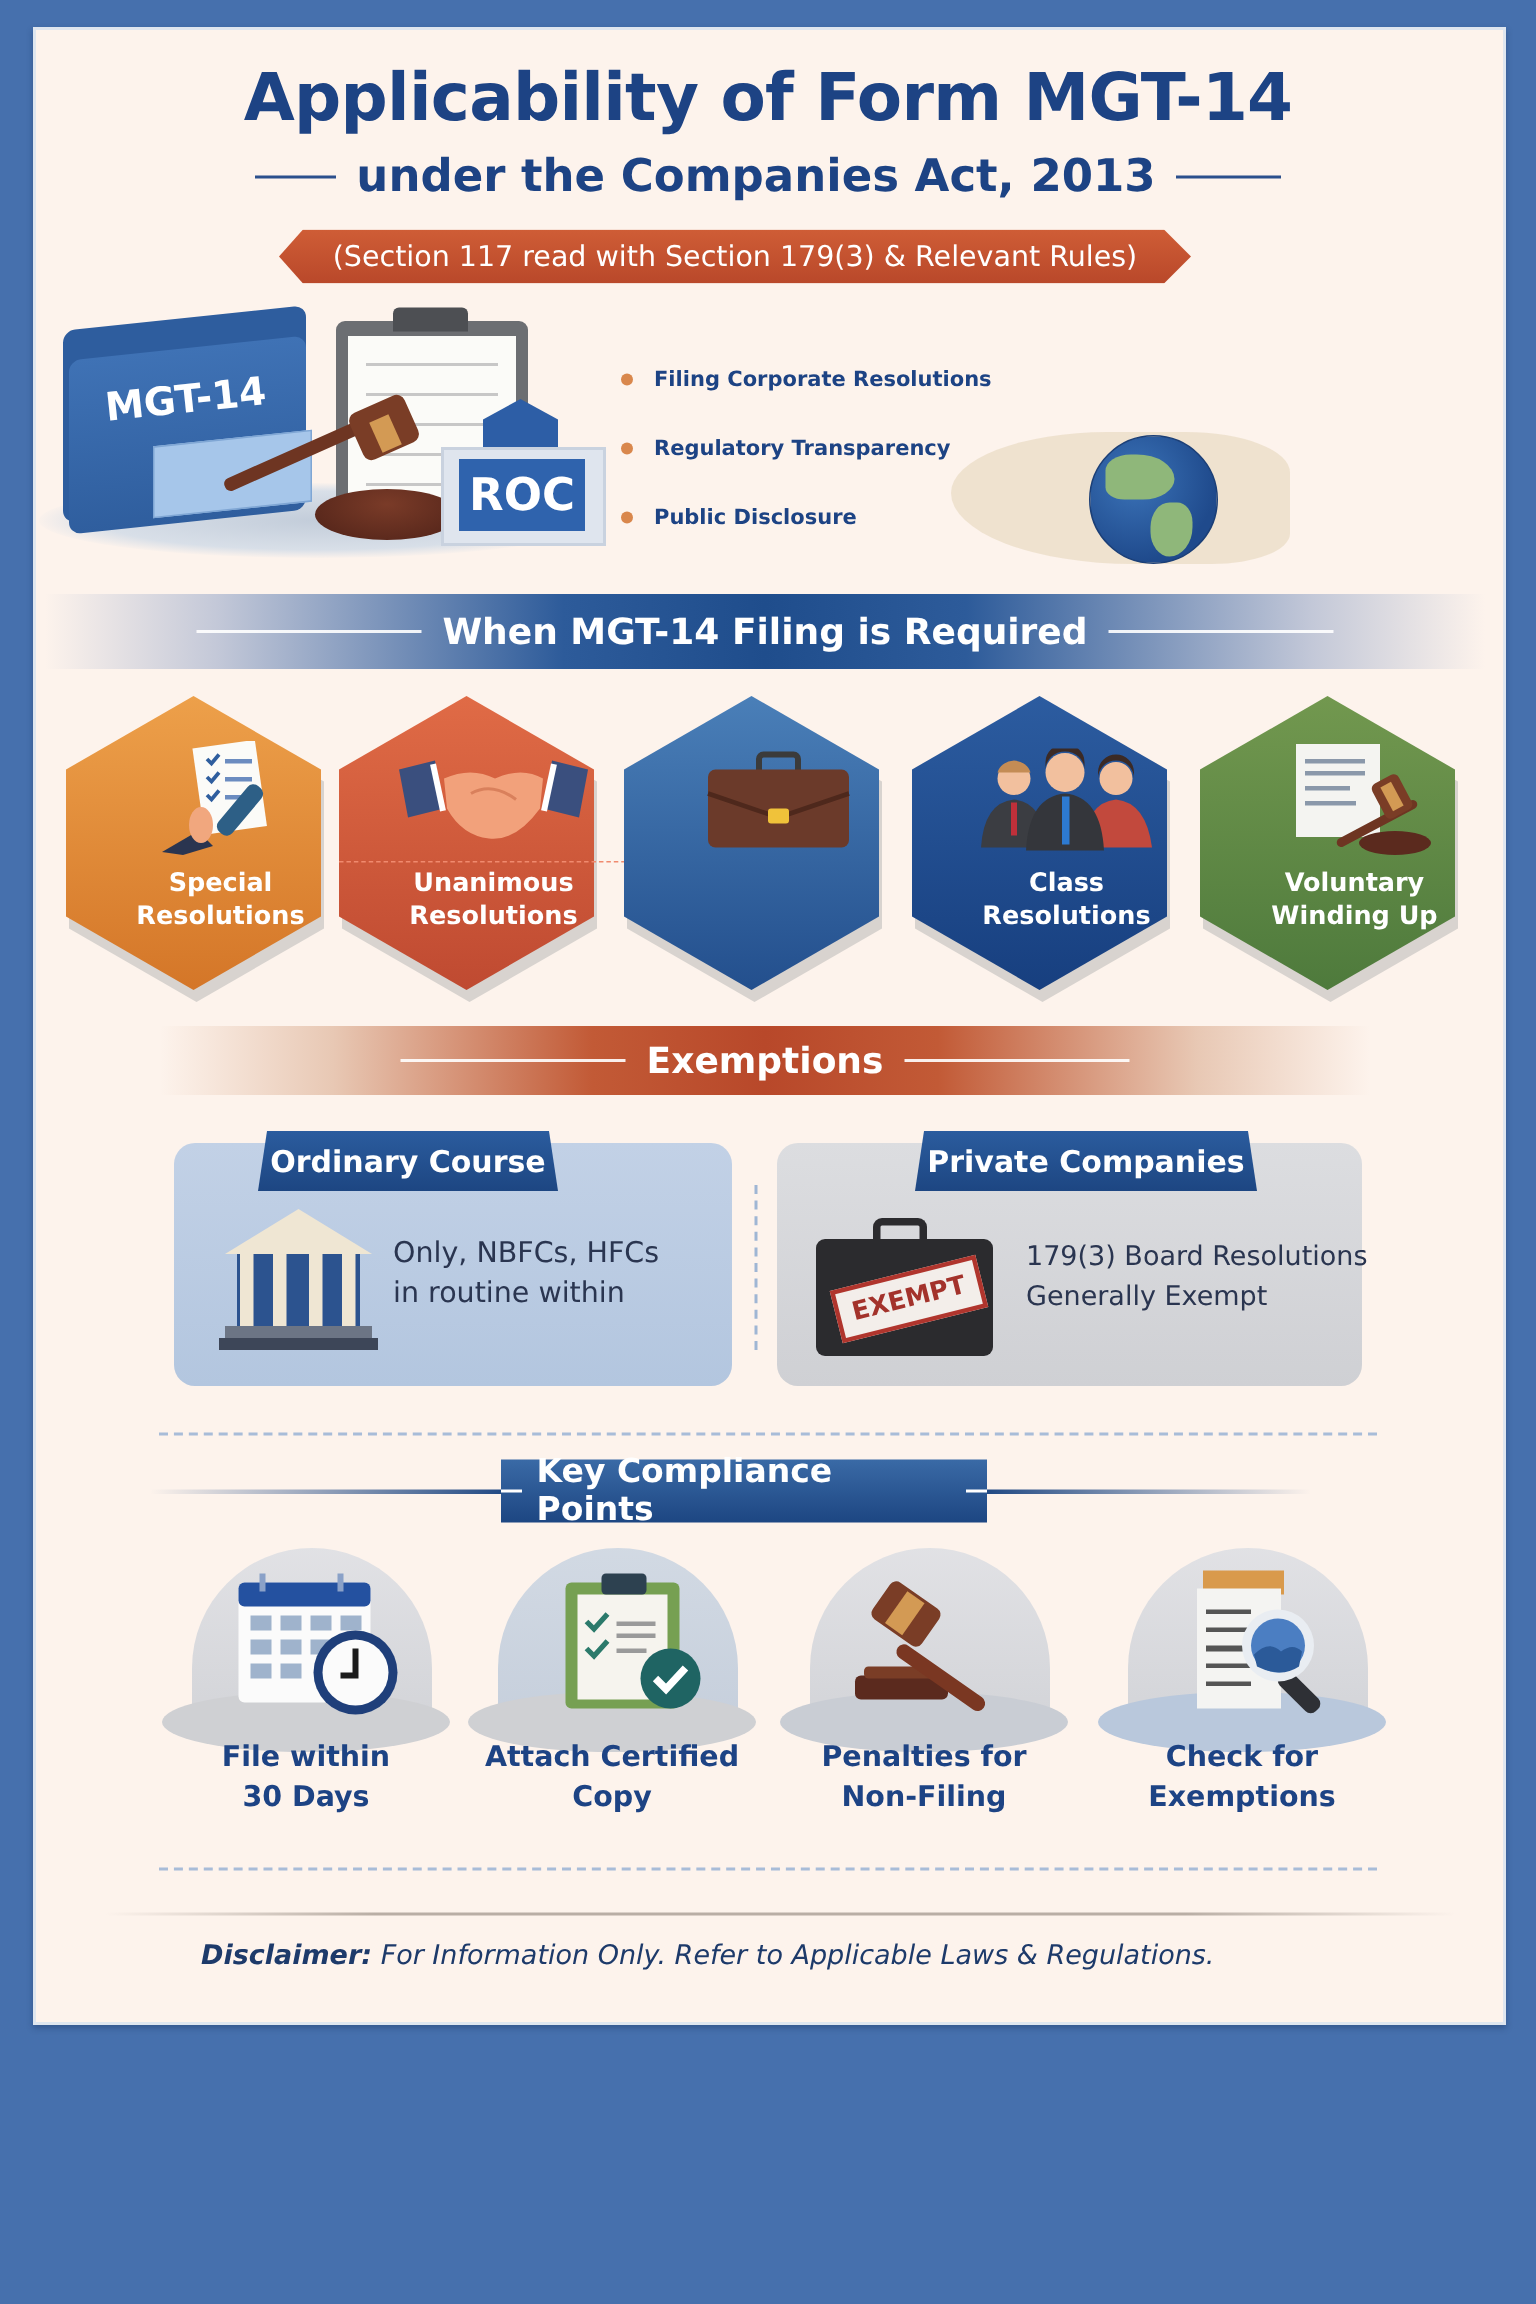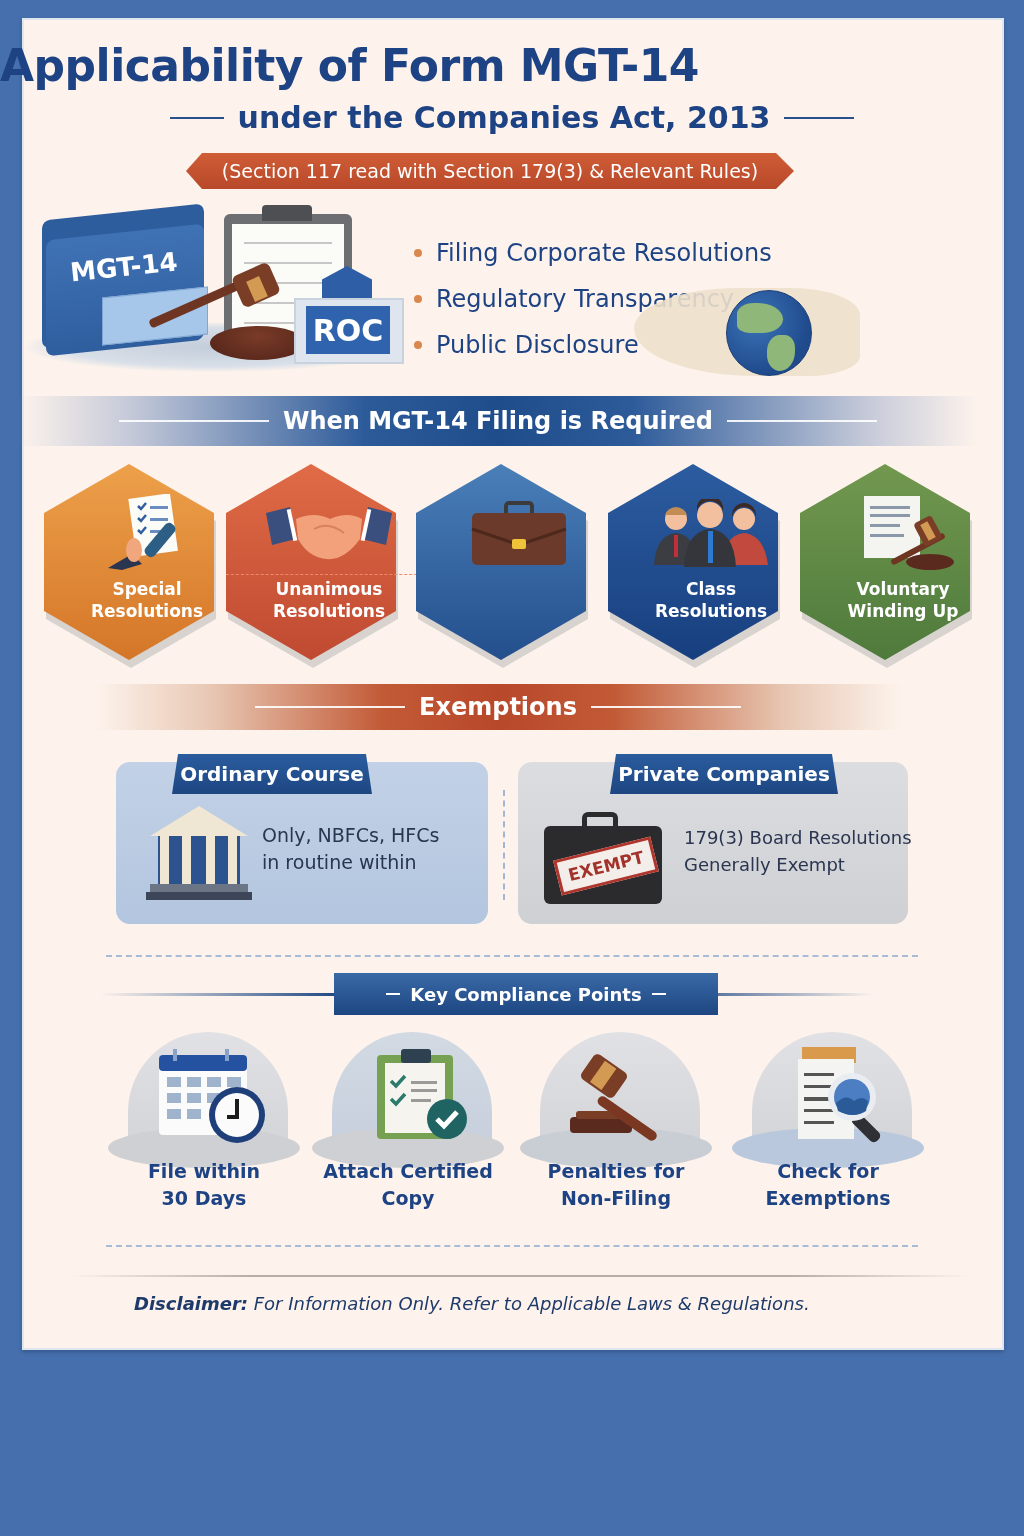--- a/index.html
+++ b/index.html
@@ -17,7 +17,7 @@
   }
   
   .title {
-    position: absolute; left: 0; right: 0; top: 40px; 
+    position: absolute; left: 0; right: 0; top: 40px; text-align: center;
     font-size: 44px; font-weight: bold; color: #1d4384; letter-spacing: -0.5px;
   }
   .subtitle-row {

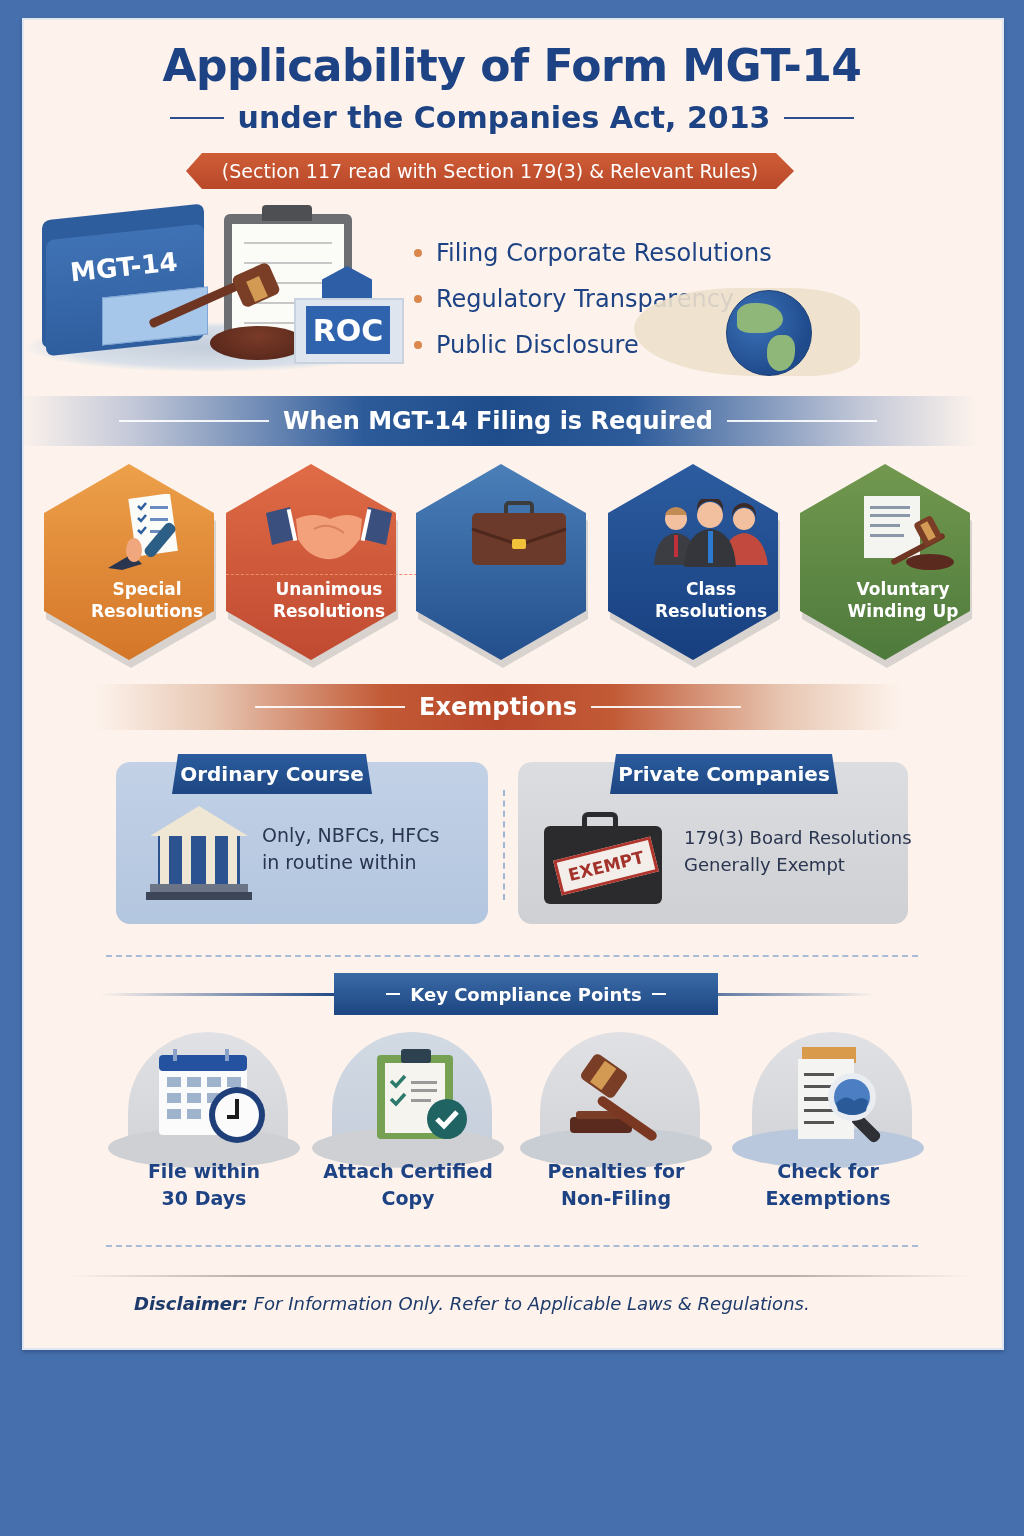--- a/index.html
+++ b/index.html
@@ -76,7 +76,7 @@
   }
   .roc-roof { position: absolute; left: 322px; top: 266px; width: 50px; height: 34px; background: #2d5ea6; clip-path: polygon(50% 0, 100% 40%, 100% 100%, 0 100%, 0 40%); }
   .bullets { position: absolute; left: 414px; top: 230px; }
-  .bullet { display: flex; align-items: center; height: 46px; font-size: 24px; font-weight: normal; color: #1d4384; }
+  .bullet { display: flex; align-items: center; height: 46px; font-size: 14px; font-weight: bold; color: #1d4384; }
   .bullet .dot { width: 8px; height: 8px; border-radius: 50%; background: #d9874c; margin-right: 14px; }
   .globe-shadow { position: absolute; left: 634px; top: 288px; width: 226px; height: 88px; background: #ede0cc; border-radius: 60% 40% 30% 70%; opacity: 0.9; }
   .globe {

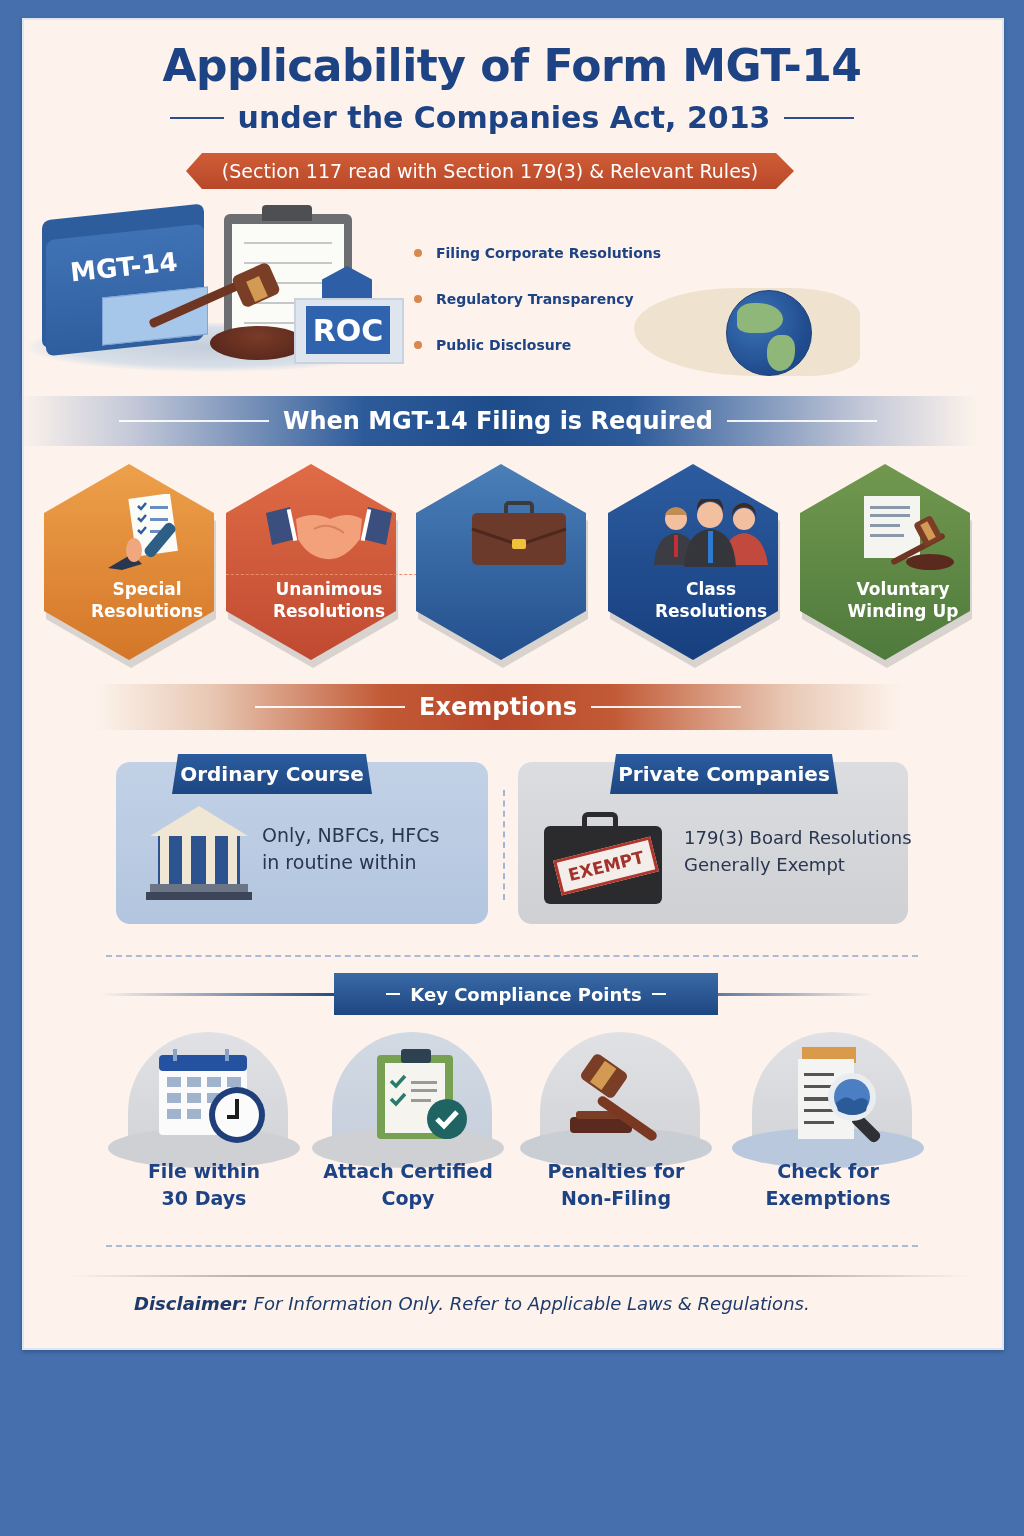--- a/index.html
+++ b/index.html
@@ -88,7 +88,7 @@
   .globe .land2 { position: absolute; left: 40px; top: 44px; width: 28px; height: 36px; background: #8fb77a; border-radius: 50% 40% 60% 50%; }
   
   .ribbon {
-    position: absolute; left: 18px; width: 960px; height: 50px;
+    position: absolute; left: 30px; width: 960px; height: 50px;
     display: flex; align-items: center; justify-content: center; gap: 14px;
   }
   .ribbon.blue { top: 396px; background: linear-gradient(90deg, rgba(253,243,236,0) 0%, #c3c8d8 12%, #2d5b9a 36%, #1f4d8c 50%, #2d5b9a 64%, #c3c8d8 88%, rgba(253,243,236,0) 100%); }

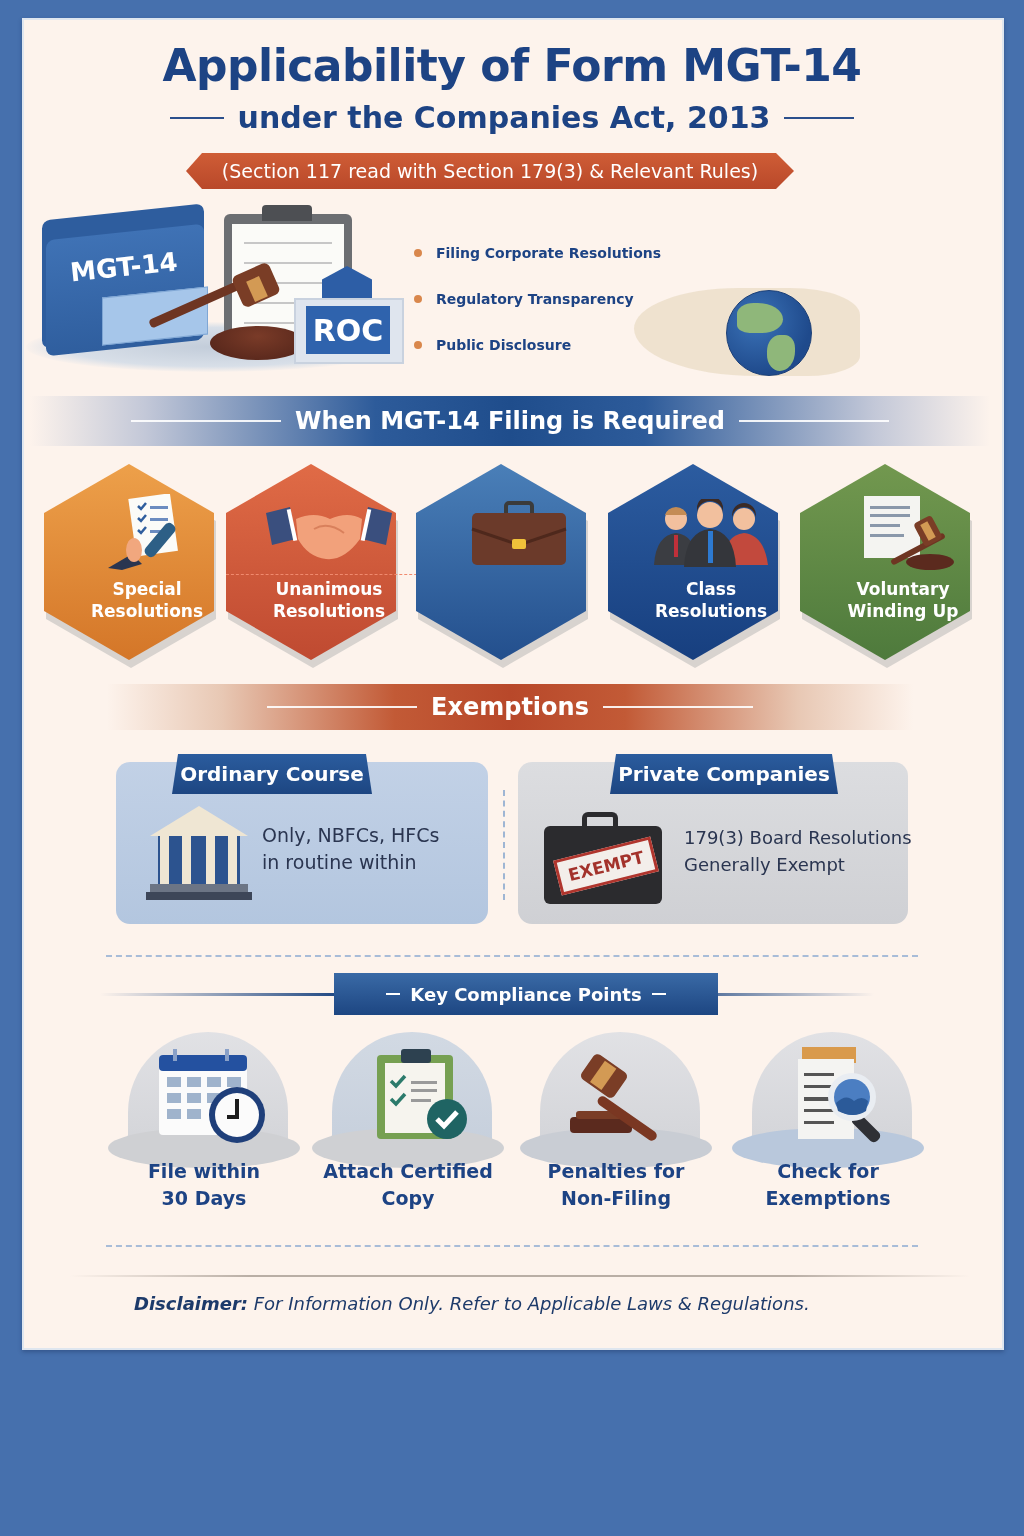--- a/index.html
+++ b/index.html
@@ -128,8 +128,8 @@
   .hdash { position: absolute; left: 106px; width: 812px; border-top: 2px dashed #a8bcd8; }
   .kc-line { position: absolute; top: 993px; height: 3px; background: linear-gradient(90deg, rgba(29,70,130,0), #1d4682); }
   .kc-line.r { background: linear-gradient(90deg, #1d4682, rgba(29,70,130,0)); }
-  .kc-banner { position: absolute; left: 334px; top: 973px; width: 384px; height: 42px; background: linear-gradient(#3a6aa6, #1d4682);
-    color: #fff; font-size: 18px; font-weight: bold; display: flex; align-items: center; justify-content: center; gap: 10px; }
+  .kc-banner { position: absolute; left: 334px; top: 973px; width: 324px; height: 42px; background: linear-gradient(#3a6aa6, #1d4682);
+    color: #fff; font-size: 22px; font-weight: bold; display: flex; align-items: center; justify-content: center; gap: 10px; }
   .kc-banner .tick { width: 14px; height: 2px; background: #fff; }
   .kc-item { position: absolute; top: 1030px; width: 200px; height: 190px; }
   .kc-dome { position: absolute; left: 24px; top: 2px; width: 160px; height: 120px; border-radius: 80px 80px 10px 10px; background: linear-gradient(#dadde3, #c8ccd3); opacity: 0.8; }

